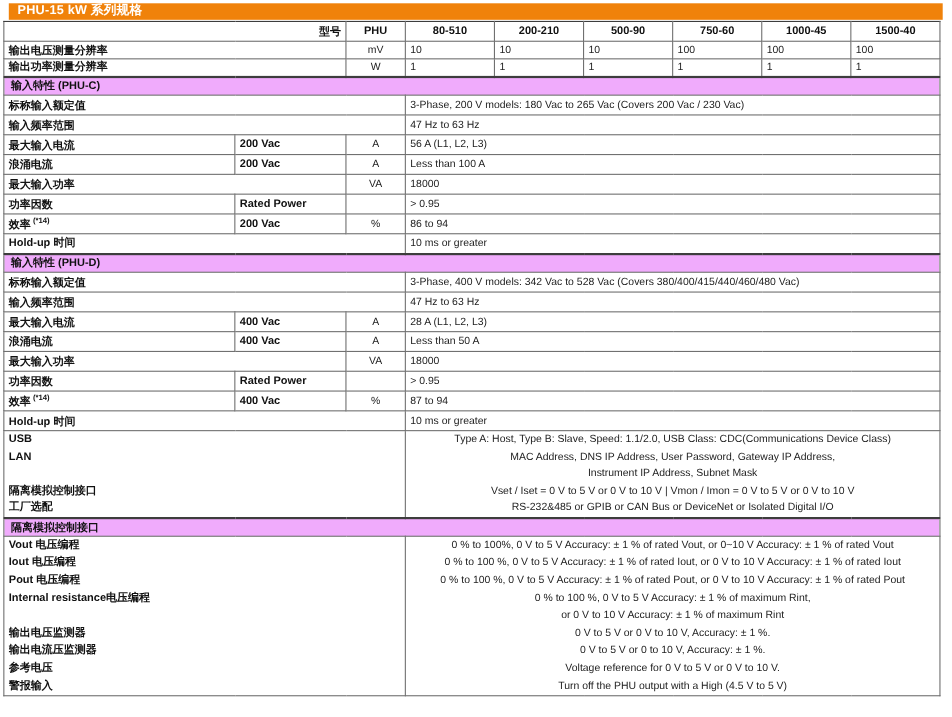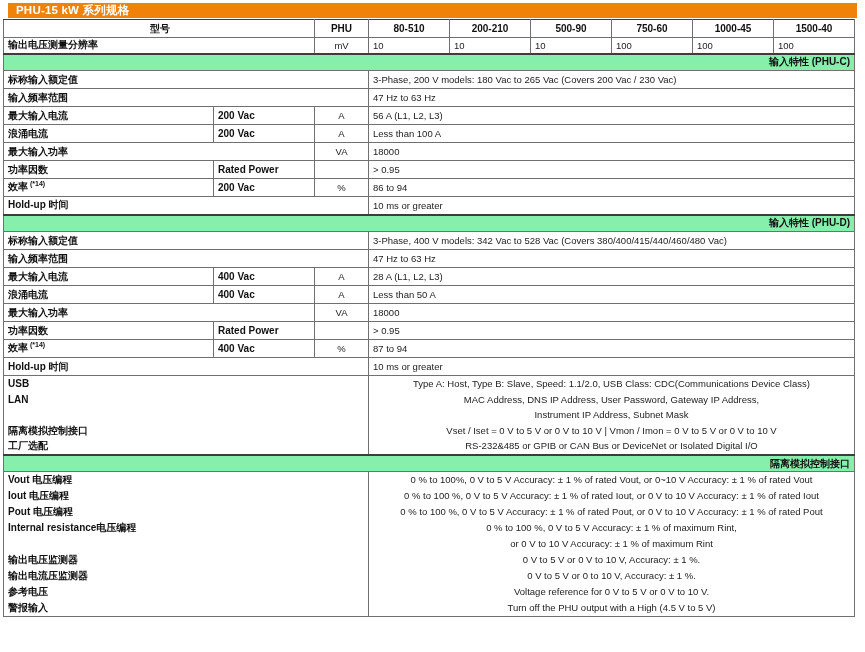--- a/index.html
+++ b/index.html
@@ -45,7 +45,7 @@
   table.spec { border: 1px solid #3d3d3d; }
 
   tr.header-row th { height: 18px; font-size: 10px; font-weight: bold; color: #111; border-top: 1px solid #3d3d3d; }
-  tr.header-row th.label-h { text-align: center; padding-left: 6px; }
+  tr.header-row th.label-h { text-align: right; padding-left: 6px; }
   tr.header-row th.unit-h, tr.header-row th.model-h { text-align: center; }
 
   tr.row-res td { height: 16px; }

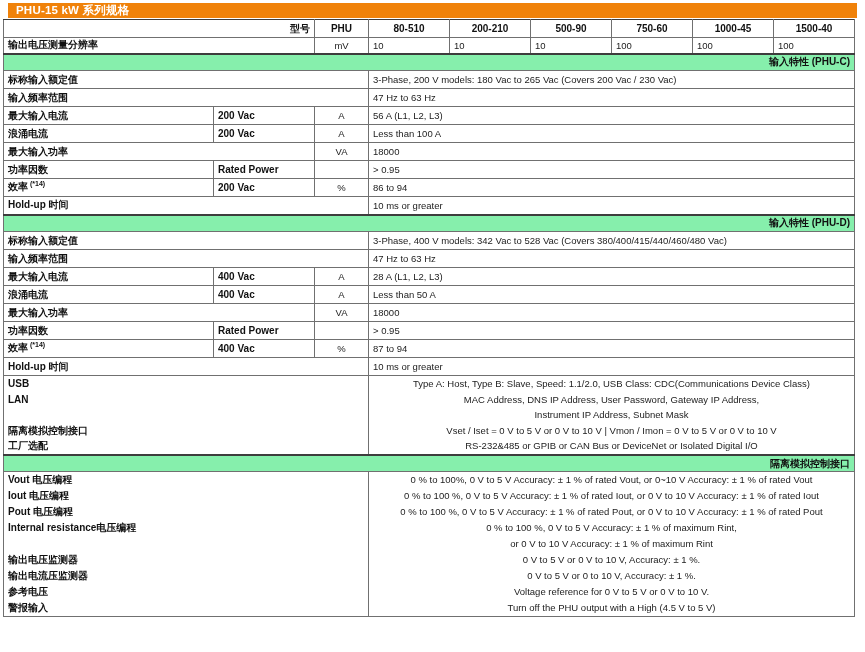--- a/index.html
+++ b/index.html
@@ -117,6 +117,16 @@
           <td class="value-cell">100</td>
           <td class="value-cell">100</td>
         </tr>
+        <tr class="row-res">
+          <td class="label-cell" colspan="2">输出功率测量分辨率</td>
+          <td class="unit-cell">W</td>
+          <td class="value-cell">1</td>
+          <td class="value-cell">1</td>
+          <td class="value-cell">1</td>
+          <td class="value-cell">1</td>
+          <td class="value-cell">1</td>
+          <td class="value-cell">1</td>
+        </tr>
         <tr class="section-row">
           <td colspan="9">输入特性 (PHU-C)</td>
         </tr>

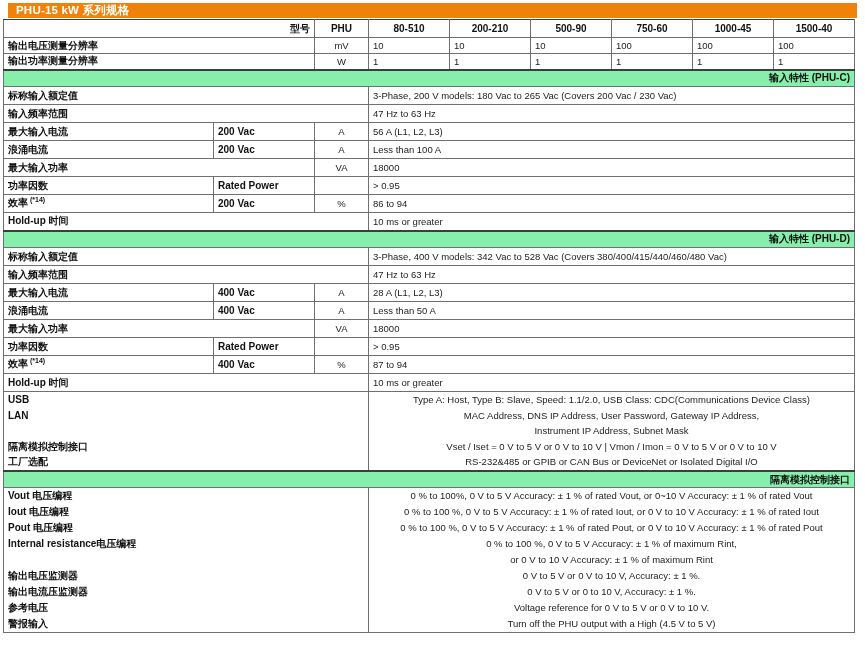--- a/index.html
+++ b/index.html
@@ -58,11 +58,11 @@
 
   tr.section-row td {
     height: 17px;
-    background: #86efac;
+    background: #f0abfc;
     font-weight: bold;
     font-size: 10px;
     color: #111;
-    text-align: right;
+    text-align: left;
     padding-left: 6px;
     border-top: 2px solid #3d3d3d;
     border-bottom: 1px solid #707070;

